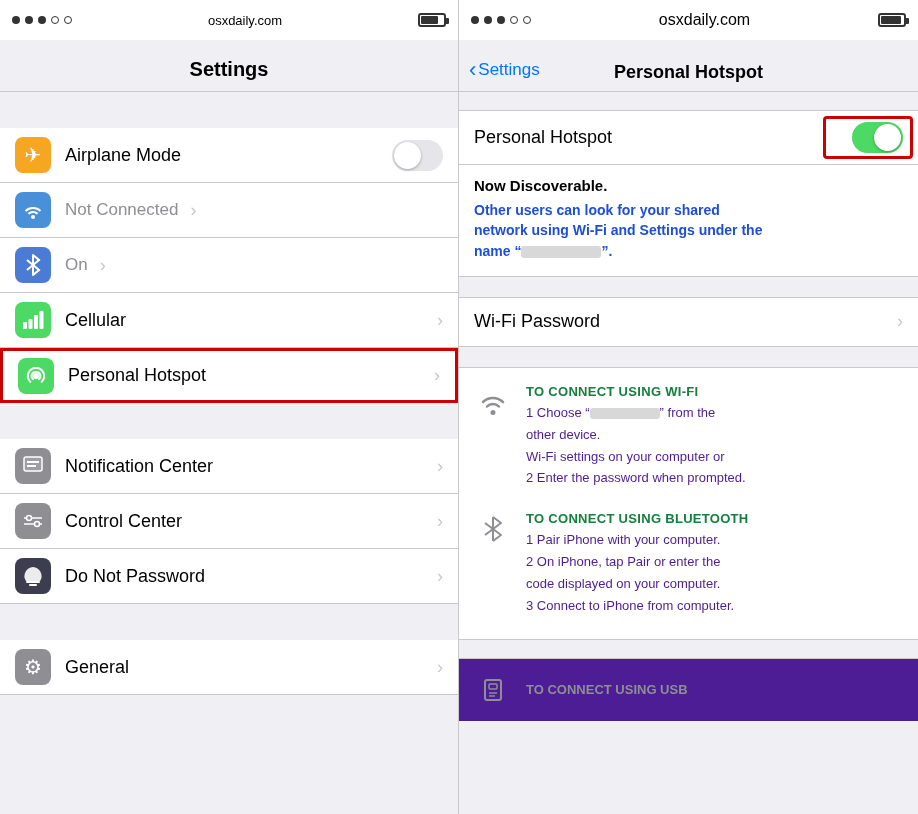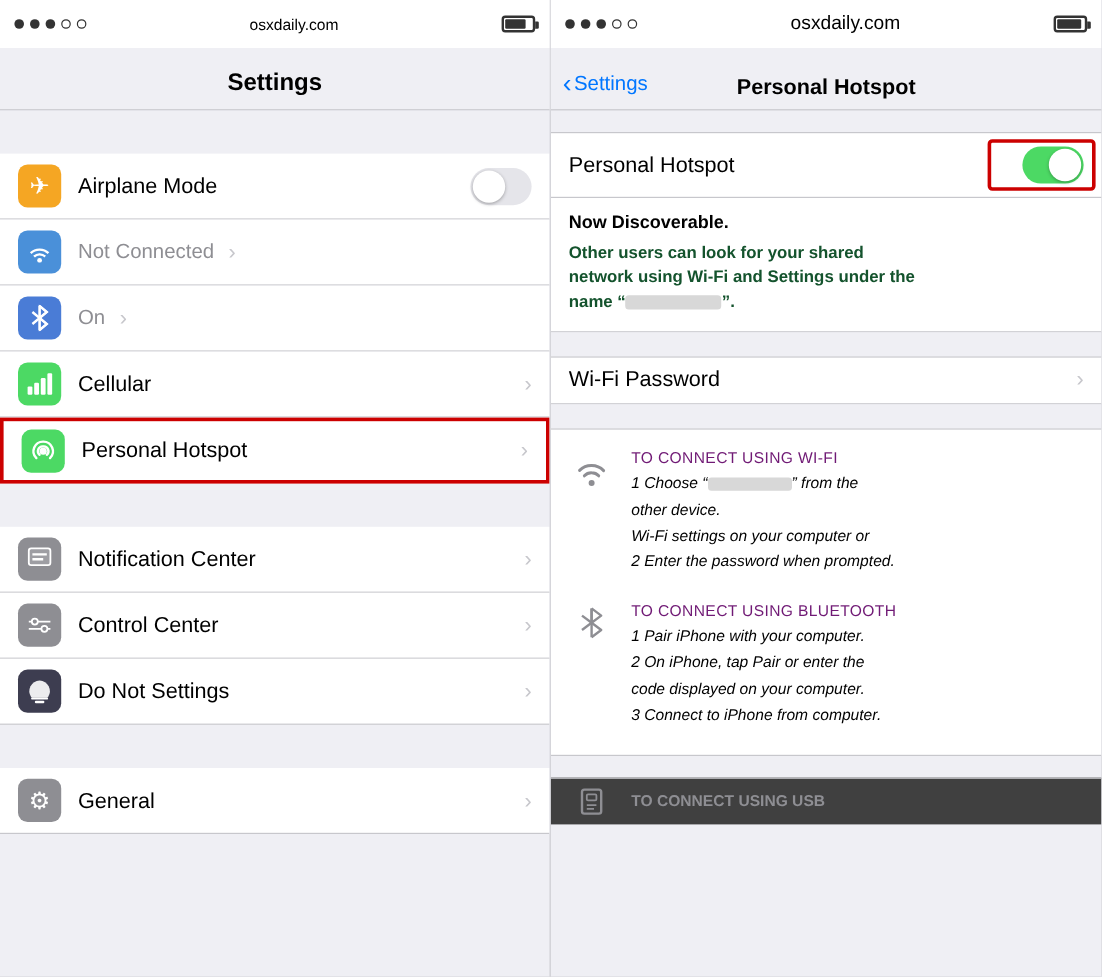--- a/index.html
+++ b/index.html
@@ -245,7 +245,7 @@
     }
     .discoverable-desc {
       font-size: 14px;
-      color: #14532d;
+      color: #1d4ed8;
       line-height: 1.45;
     }
     .network-name-placeholder {

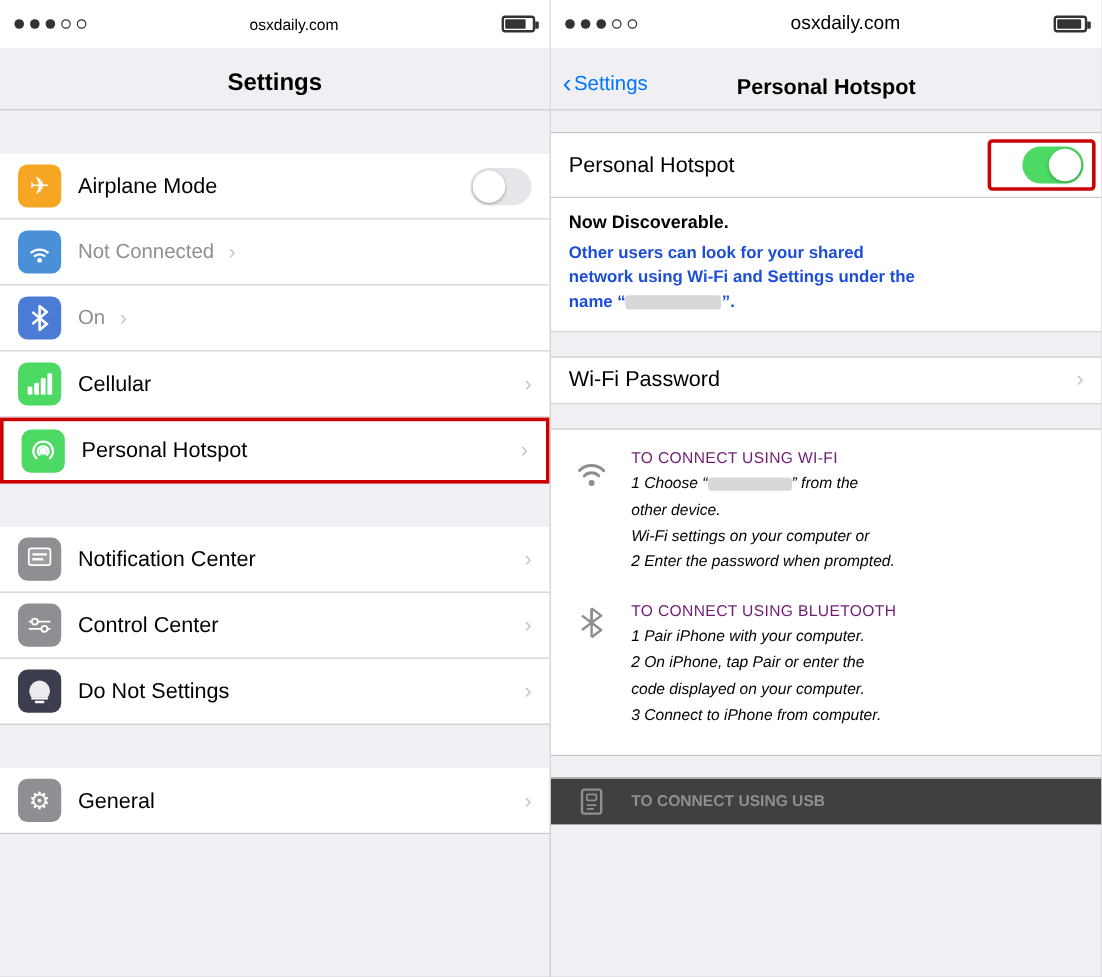--- a/index.html
+++ b/index.html
@@ -268,7 +268,7 @@
       border-bottom: 1px solid #c7c7cc;
       display: flex;
       align-items: center;
-      height: 40px;
+      height: 50px;
       padding: 0 15px;
     }
     .wifi-password-label {

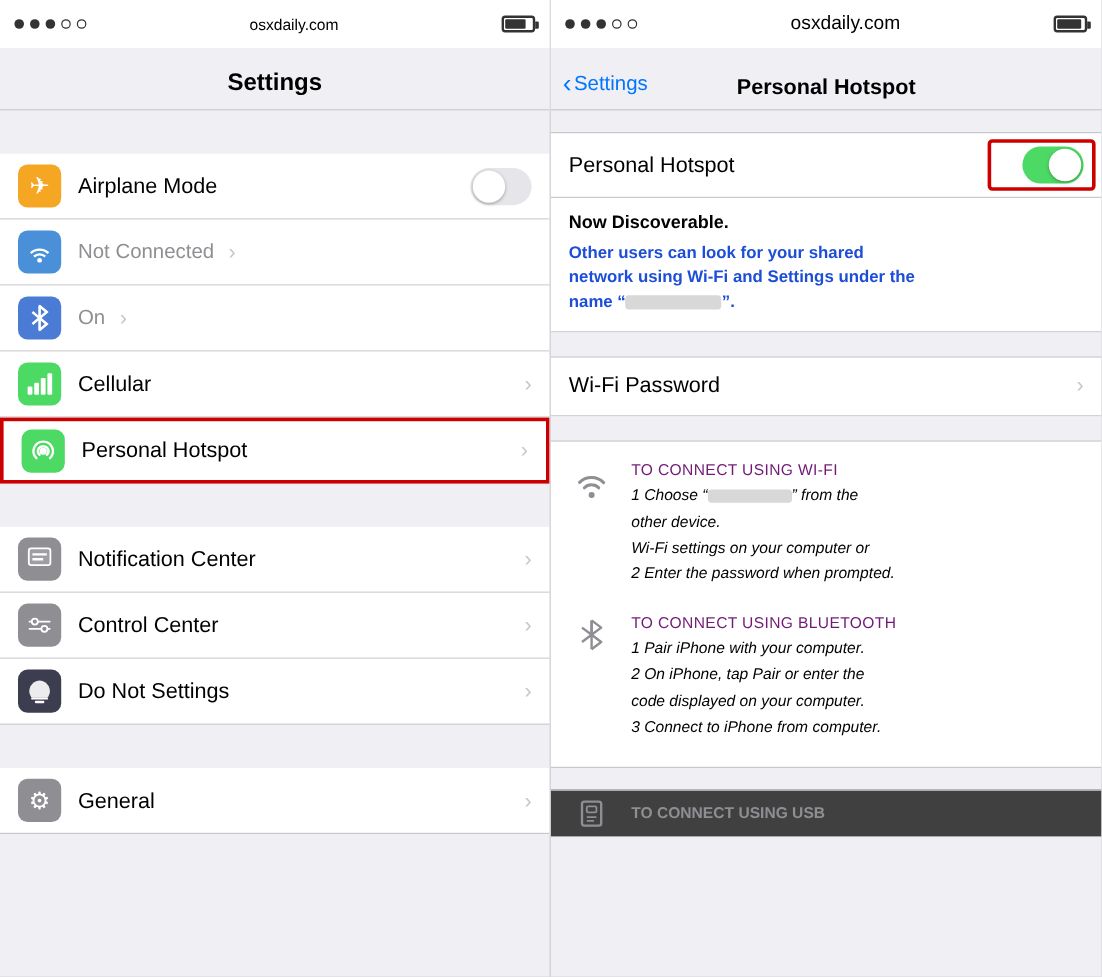--- a/index.html
+++ b/index.html
@@ -302,8 +302,8 @@
     }
     .instr-title {
       font-size: 13px;
-      font-weight: normal;
-      color: #701a75;
+      font-weight: bold;
+      color: #15803d;
       margin-bottom: 5px;
       letter-spacing: 0.3px;
     }

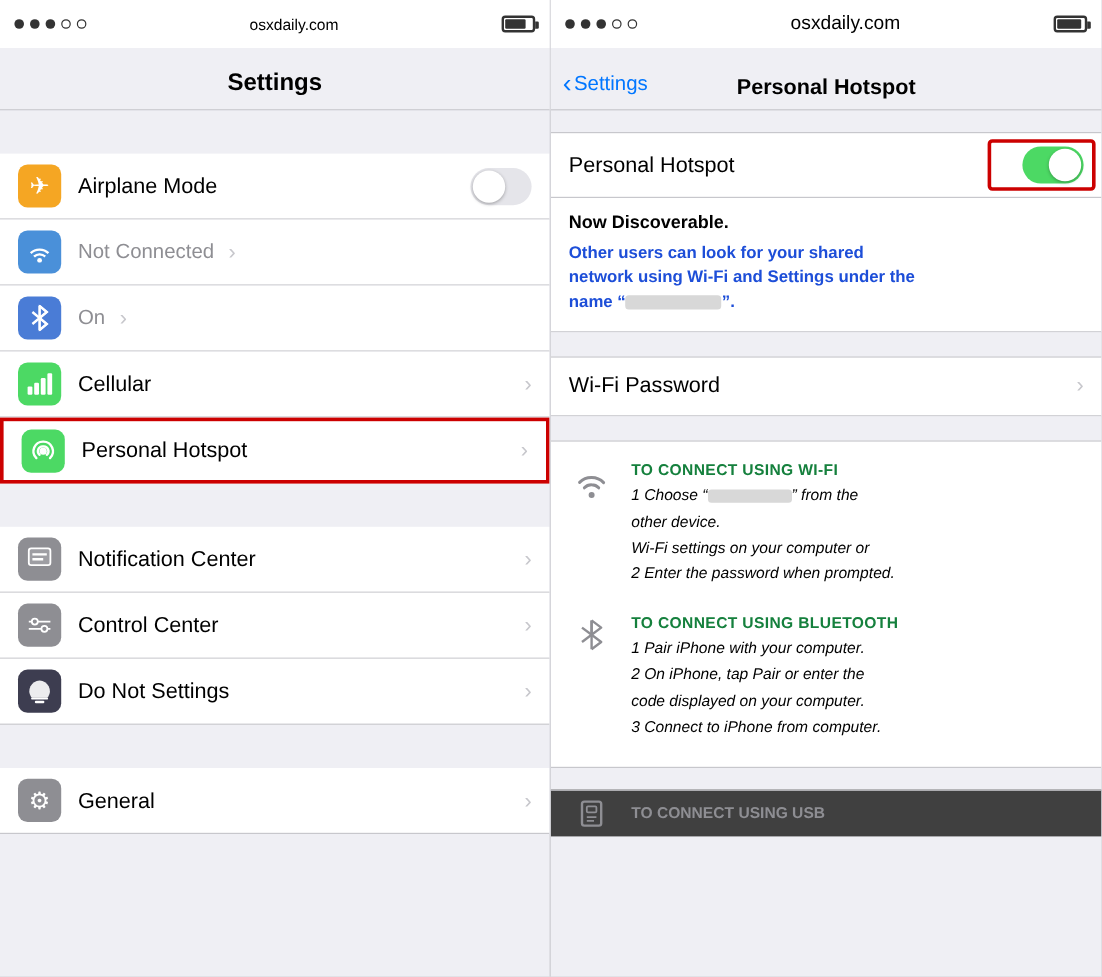--- a/index.html
+++ b/index.html
@@ -309,10 +309,9 @@
     }
     .instr-step {
       font-size: 13px;
-      color: #000000;
+      color: #4c1d95;
       line-height: 1.45;
       margin-bottom: 3px;
-      font-style: italic;
     }
     .instr-network {
       display: inline-block;

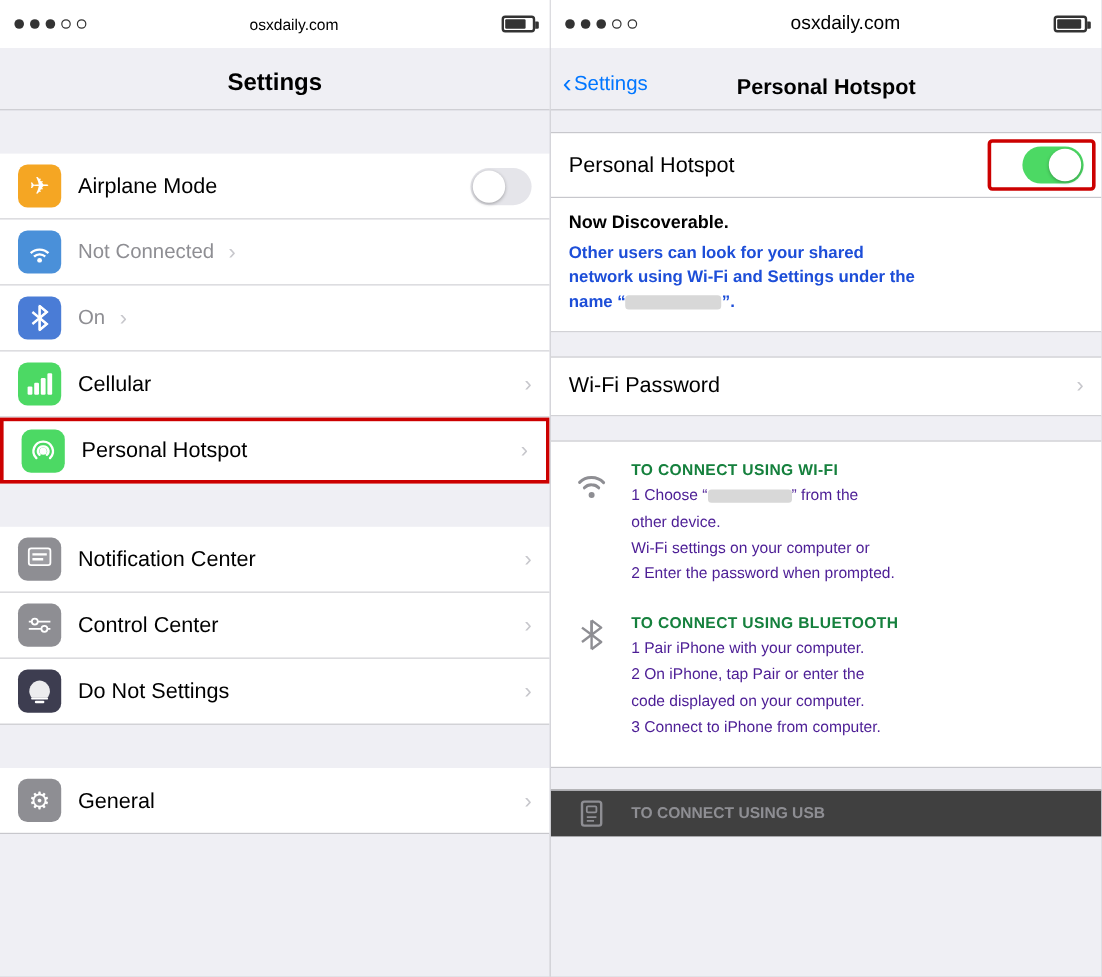--- a/index.html
+++ b/index.html
@@ -468,7 +468,7 @@
           <rect x="7" y="19" width="8" height="2" rx="1" fill="white"></rect>
         </svg>
       </div>
-      <span class="item-label">Do Not Settings</span>
+      <span class="item-label">Do Not Password</span>
       <span class="chevron">›</span>
     </div>
 

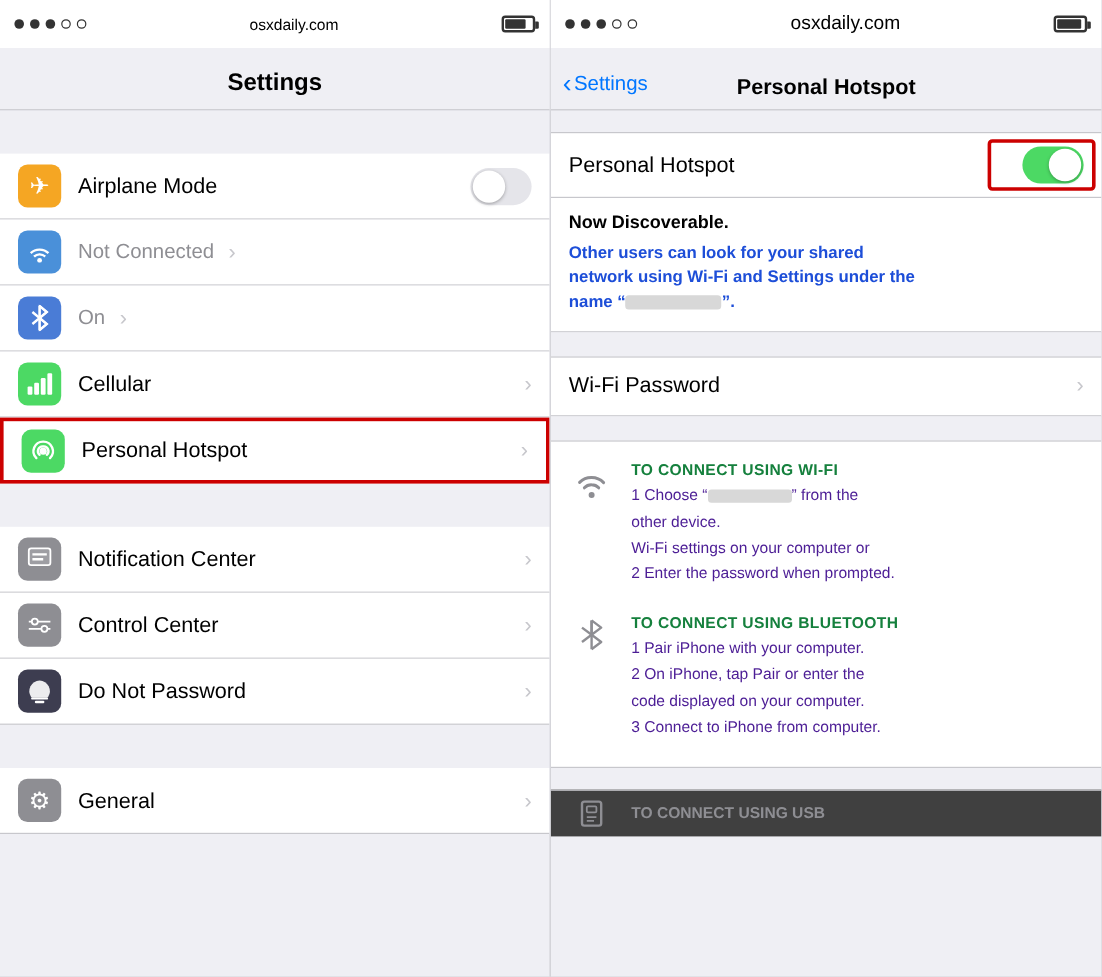--- a/index.html
+++ b/index.html
@@ -323,11 +323,11 @@
     }
 
     .to-connect-usb {
-      background: #404040;
+      background: #4c1d95;
       border-top: 1px solid #c7c7cc;
       display: flex;
       align-items: center;
-      padding: 0 15px;
+      padding: 12px 15px;
       margin-top: 18px;
     }
     .usb-icon {

